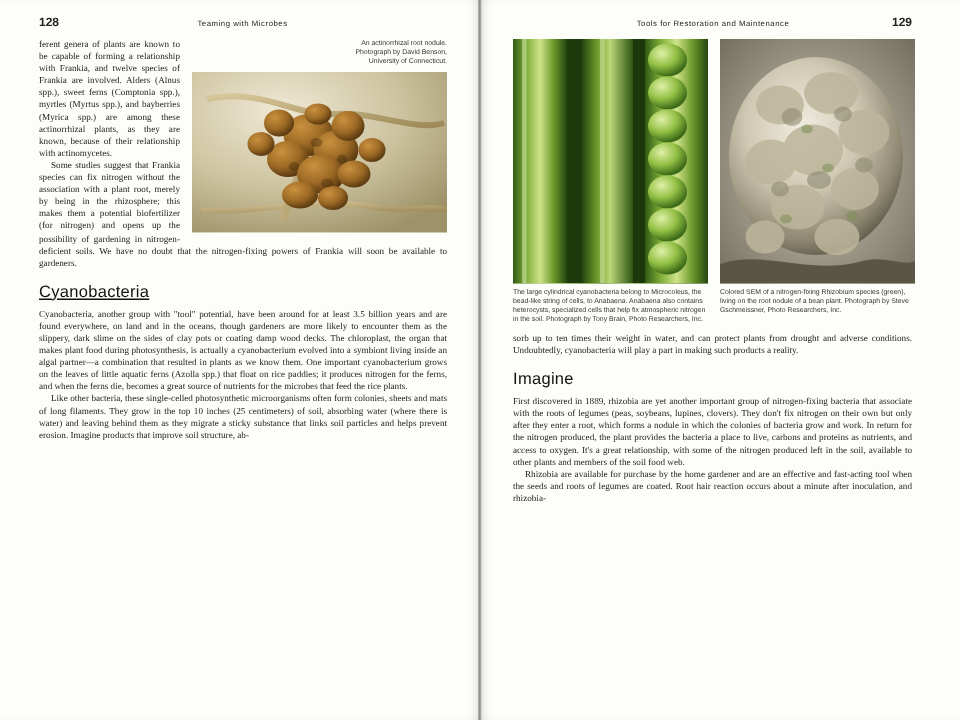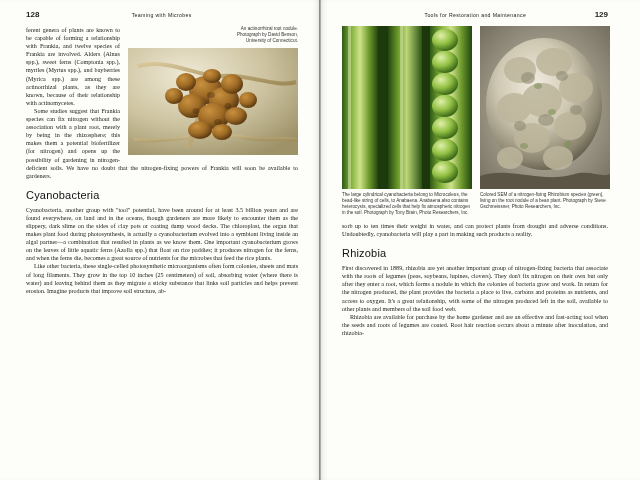--- a/index.html
+++ b/index.html
@@ -136,7 +136,7 @@
       radial-gradient(circle at 48% 42%, #e7e2d2 0%, #cbc3ab 35%, #9b9274 62%, #5d5744 88%);
   }
 
-  .two-col-note { clear: both; }
+  .two-col-note { clear: both; text-decoration: underline; }
 </style>
 </head>
 <body>

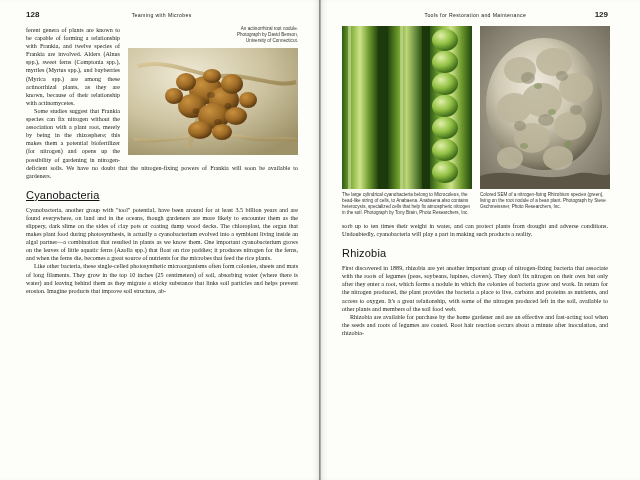--- a/index.html
+++ b/index.html
@@ -326,7 +326,7 @@
       <p>sorb up to ten times their weight in water, and can protect plants from drought and adverse conditions. Undoubtedly, cyanobacteria will play a part in making such products a reality.</p>
     </div>
 
-    <h2 class="section">Rhizobia</h2>
+    <h2 class="section">Imagine</h2>
 
     <div class="body-text">
       <p>First discovered in 1889, rhizobia are yet another important group of nitrogen-fixing bacteria that associate with the roots of legumes (peas, soybeans, lupines, clovers). They don't fix nitrogen on their own but only after they enter a root, which forms a nodule in which the colonies of bacteria grow and work. In return for the nitrogen produced, the plant provides the bacteria a place to live, carbons and proteins as nutrients, and access to oxygen. It's a great relationship, with some of the nitrogen produced left in the soil, available to other plants and members of the soil food web.</p>

